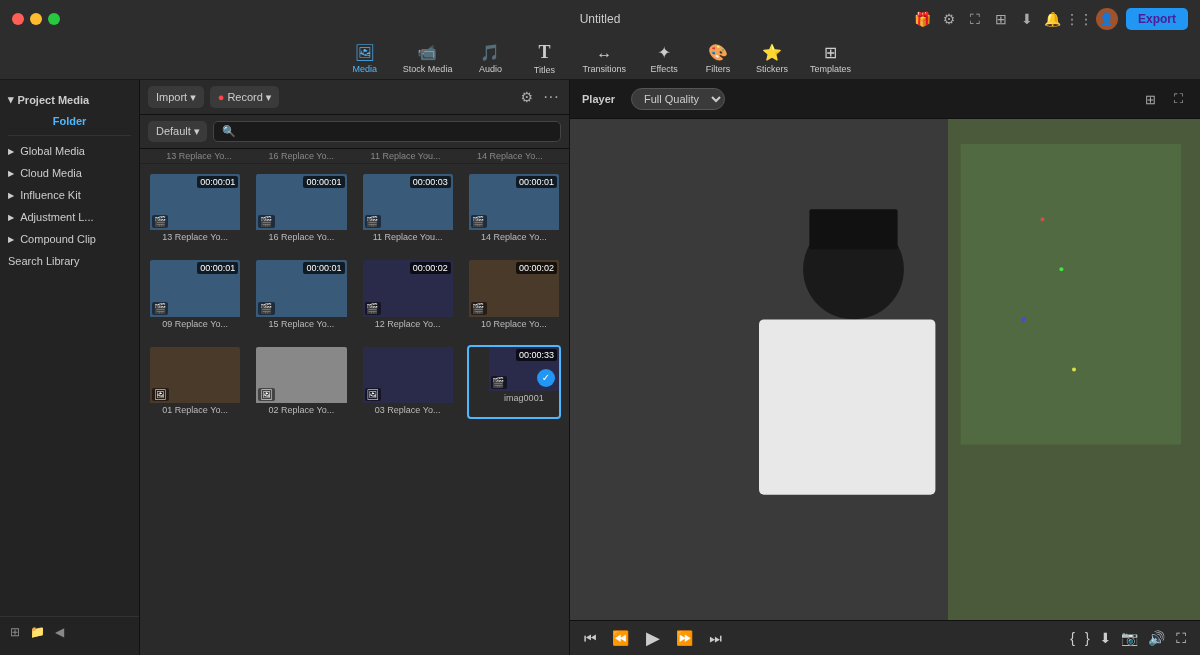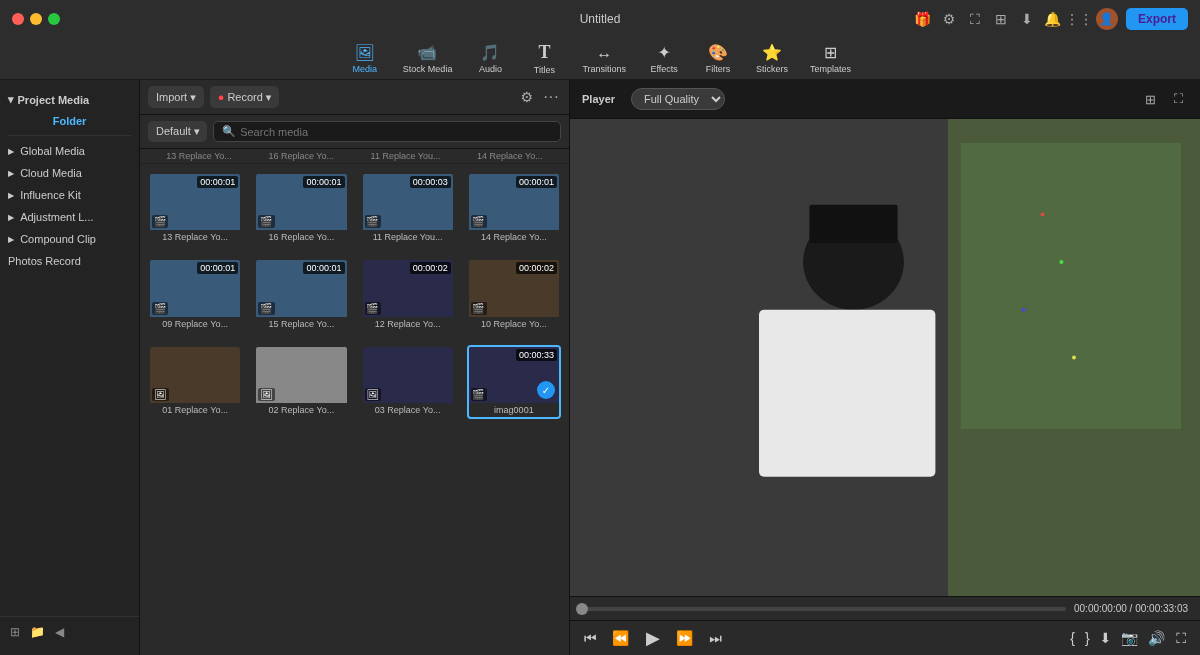--- a/index.html
+++ b/index.html
@@ -201,7 +201,6 @@
       </button>
       <div class="search-box">
         <span style="color:#888;">🔍</span>
-        <input class="search-input" type="text" placeholder="Search media" style="">
       </div>
     </div>
 

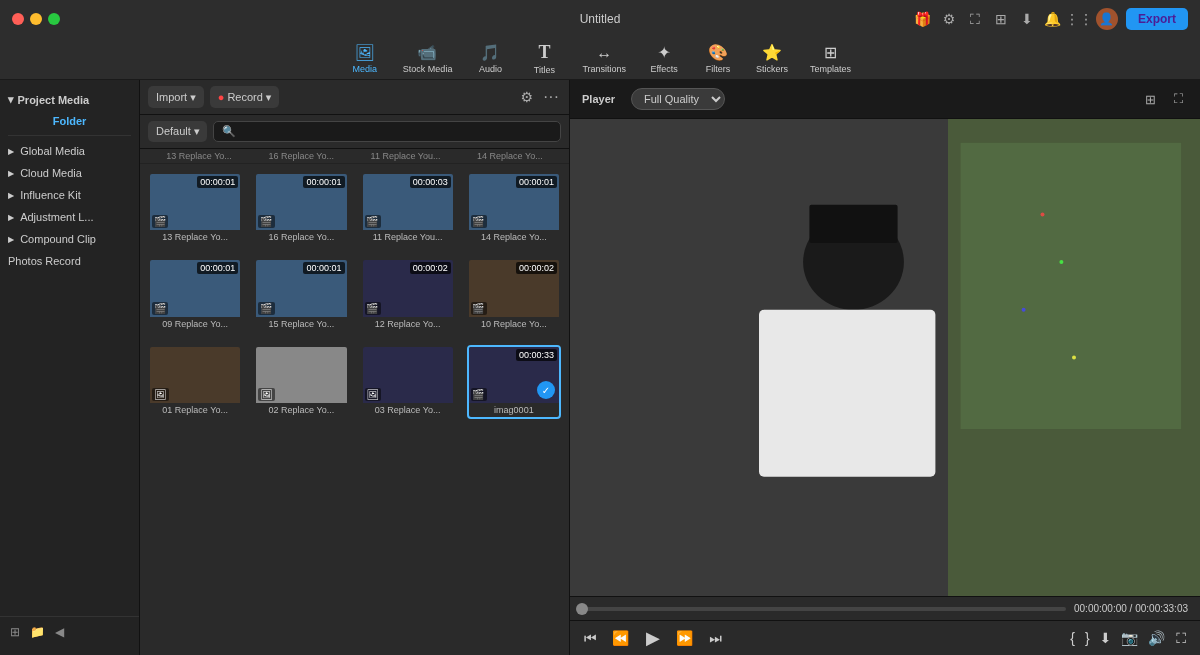--- a/index.html
+++ b/index.html
@@ -167,7 +167,7 @@
       <span>Compound Clip</span>
     </div>
     <div class="sidebar-item">
-      <span>Photos Record</span>
+      <span>Search Library</span>
     </div>
     <div style="margin-top: auto;">
       <div class="sidebar-bottom-icons">

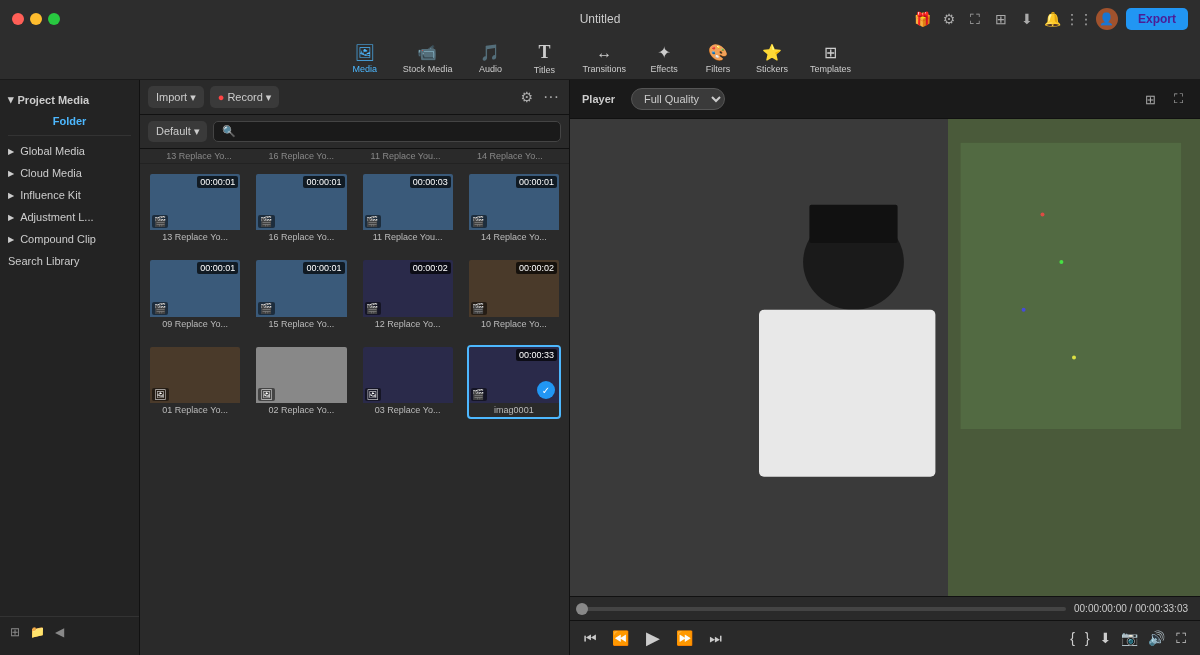--- a/index.html
+++ b/index.html
@@ -44,7 +44,7 @@
     .search-input { background: transparent; border: none; color: #ccc; font-size: 11px; outline: none; flex: 1; }
     .media-grid { flex: 1; overflow-y: auto; padding: 8px; display: grid; grid-template-columns: repeat(4, 1fr); gap: 12px; align-content: start; }
     .media-item { position: relative; cursor: pointer; border-radius: 4px; overflow: hidden; border: 2px solid transparent; }
-    .media-item.selected { border-color: #4db8ff; }
+    .media-item.selected { border-color: #4db8ff; padding-left: 20px; }
     .media-thumb { width: 100%; aspect-ratio: 16/10; background: #333; position: relative; display: flex; align-items: center; justify-content: center; overflow: hidden; }
     .duration-badge { position: absolute; top: 2px; right: 2px; background: rgba(0,0,0,0.7); color: #fff; font-size: 9px; padding: 1px 3px; border-radius: 2px; }
     .media-icon { position: absolute; bottom: 2px; left: 2px; font-size: 10px; background: rgba(0,0,0,0.5); border-radius: 2px; padding: 1px 2px; }

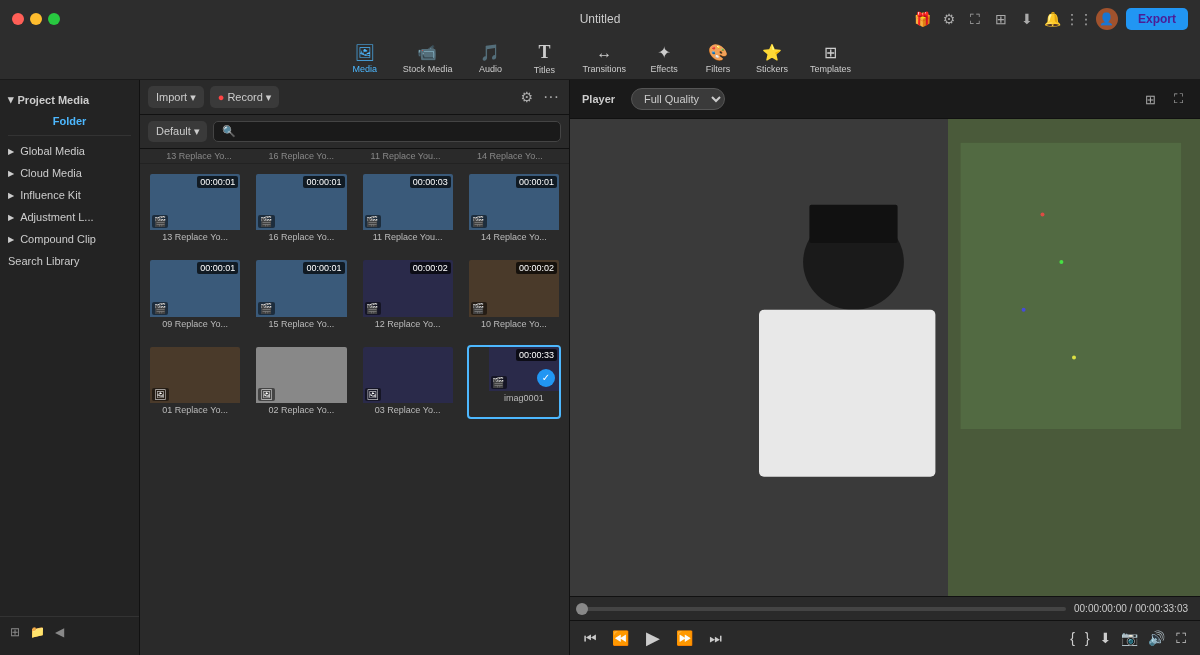--- a/index.html
+++ b/index.html
@@ -345,17 +345,6 @@
         </svg>
       </div>
     </div>
-    <div class="player-controls">
-      <div class="progress-bar">
-        <div class="progress-fill" style="width:0%"></div>
-        <div style="position:absolute;left:0%;top:-4px;width:12px;height:12px;background:#888;border-radius:50%;transform:translateX(-50%);"></div>
-      </div>
-      <span class="time-display">
-        <span>00:00:00:00</span>
-        <span> / </span>
-        <span>00:00:33:03</span>
-      </span>
-    </div>
     <div class="player-controls" style="justify-content:center;gap:12px;background:#2a2a2a;padding:4px 12px;">
       <button class="ctrl-btn">⏮</button>
       <button class="ctrl-btn">⏪</button>

